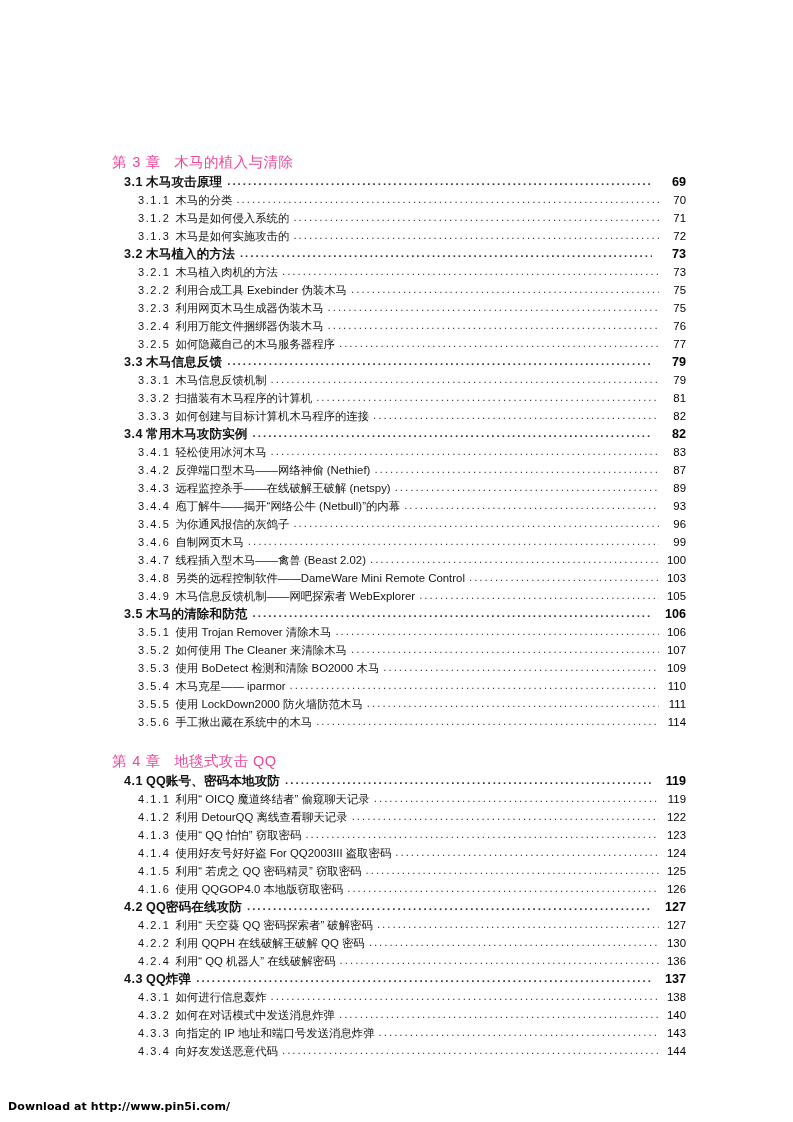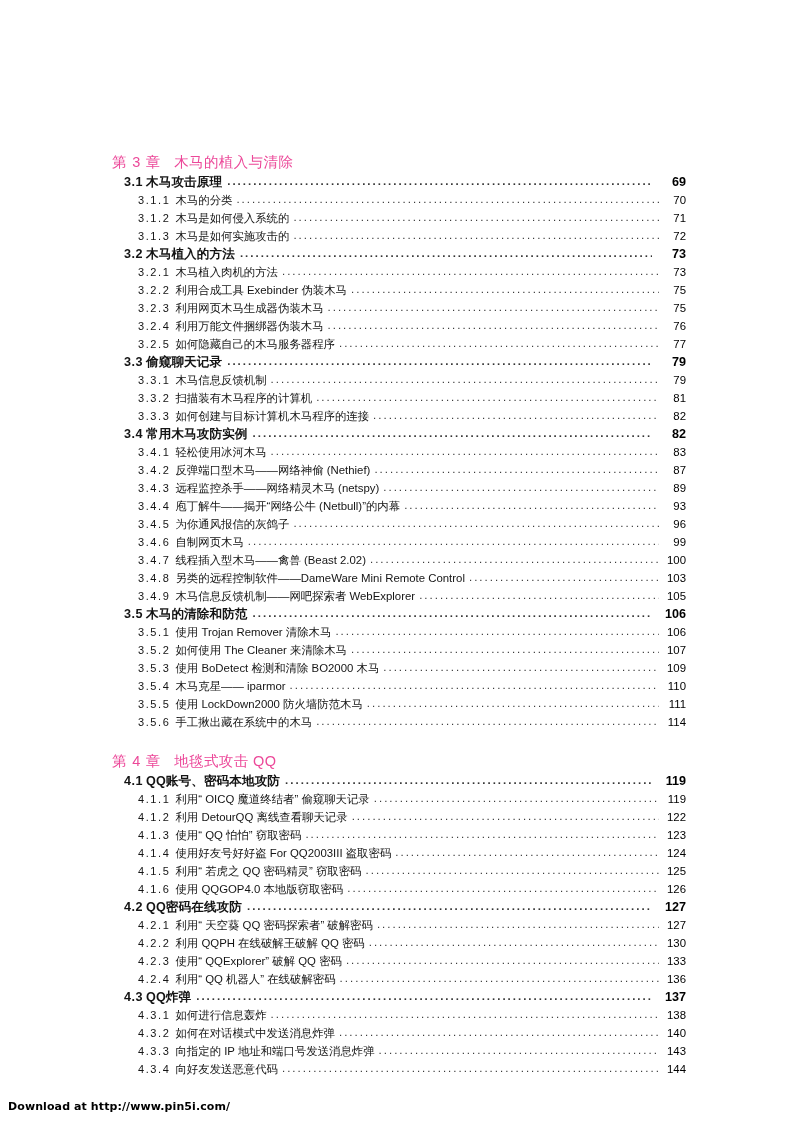--- a/index.html
+++ b/index.html
@@ -190,7 +190,7 @@
         <span class="page">77</span>
       </div>
       <div class="entry lvl2">
-        <span class="label"><span class="sec">3.3</span><span class="txt">偷窥聊天记录</span></span>
+        <span class="label"><span class="sec">3.3</span><span class="txt">木马信息反馈</span></span>
         <span class="dots"></span>
         <span class="page">79</span>
       </div>

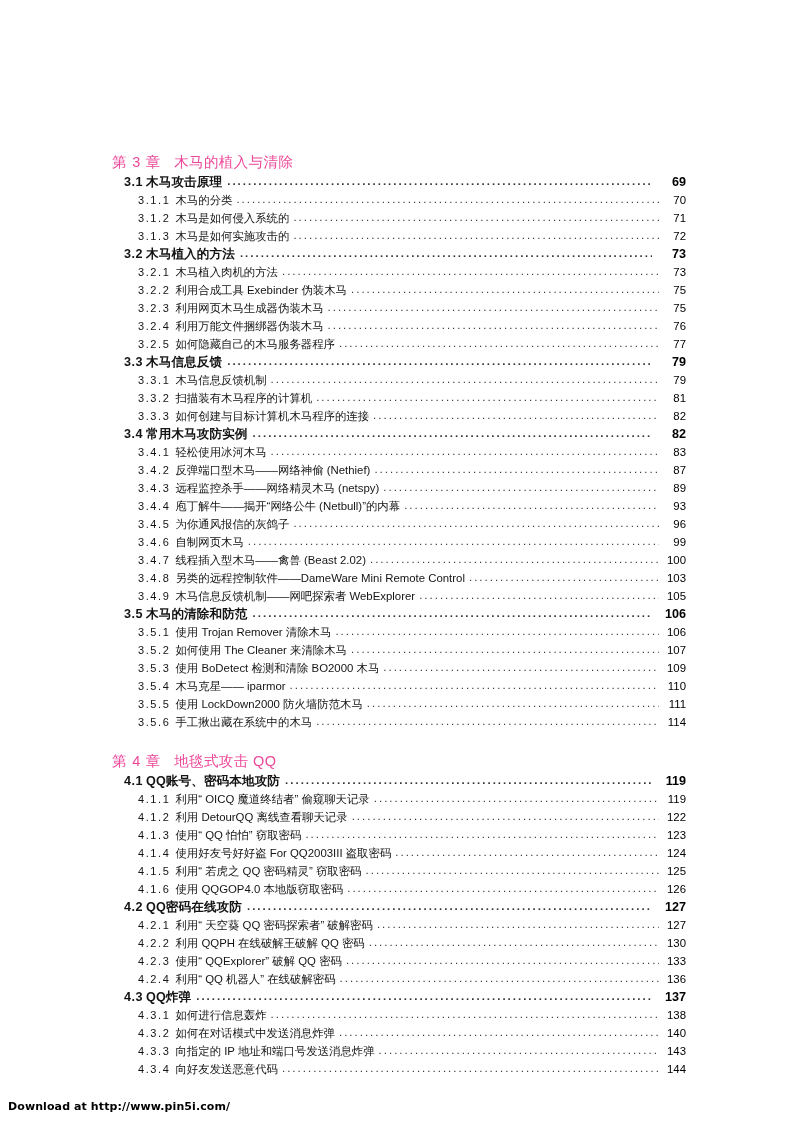--- a/index.html
+++ b/index.html
@@ -225,7 +225,7 @@
         <span class="page">87</span>
       </div>
       <div class="entry lvl3">
-        <span class="label"><span class="sec">3.4.3</span><span class="txt">远程监控杀手——网络精灵木马 (netspy)</span></span>
+        <span class="label"><span class="sec">3.4.3</span><span class="txt">远程监控杀手——在线破解王破解 (netspy)</span></span>
         <span class="dots"></span>
         <span class="page">89</span>
       </div>

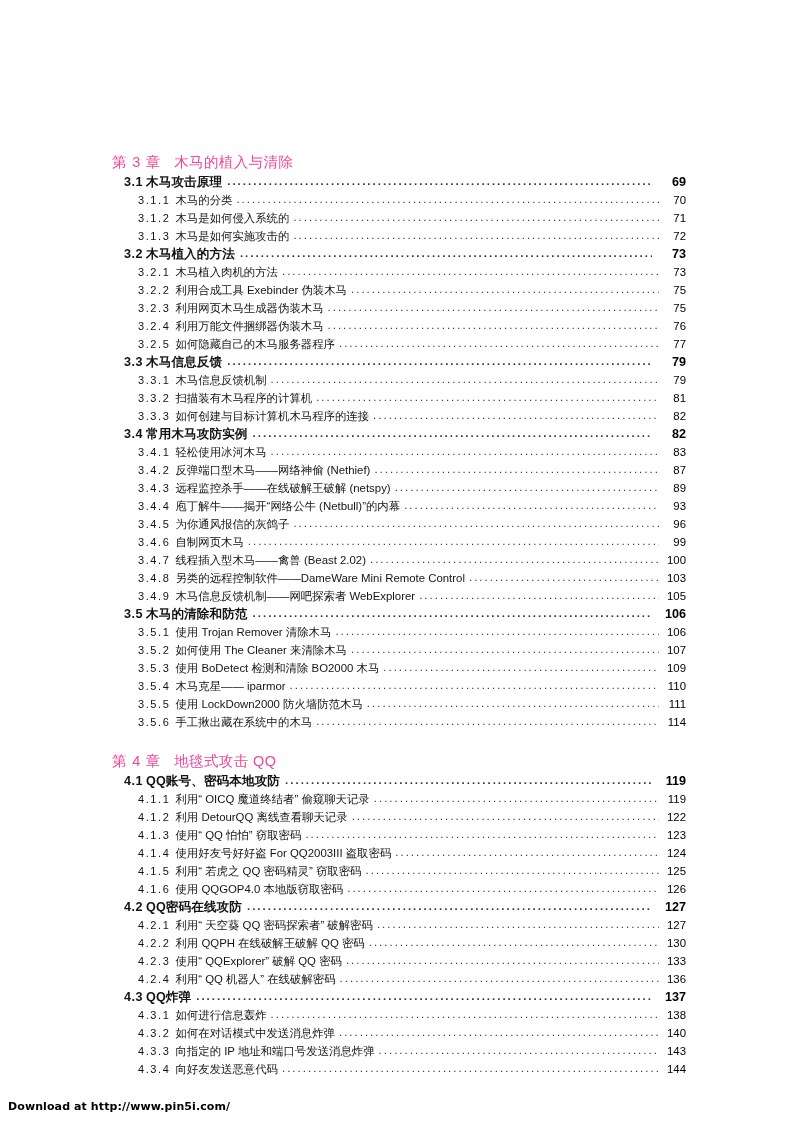--- a/index.html
+++ b/index.html
@@ -347,11 +347,6 @@
         <span class="page">130</span>
       </div>
       <div class="entry lvl3">
-        <span class="label"><span class="sec">4.2.3</span><span class="txt">使用“ QQExplorer” 破解 QQ 密码</span></span>
-        <span class="dots"></span>
-        <span class="page">133</span>
-      </div>
-      <div class="entry lvl3">
         <span class="label"><span class="sec">4.2.4</span><span class="txt">利用“ QQ 机器人” 在线破解密码</span></span>
         <span class="dots"></span>
         <span class="page">136</span>

